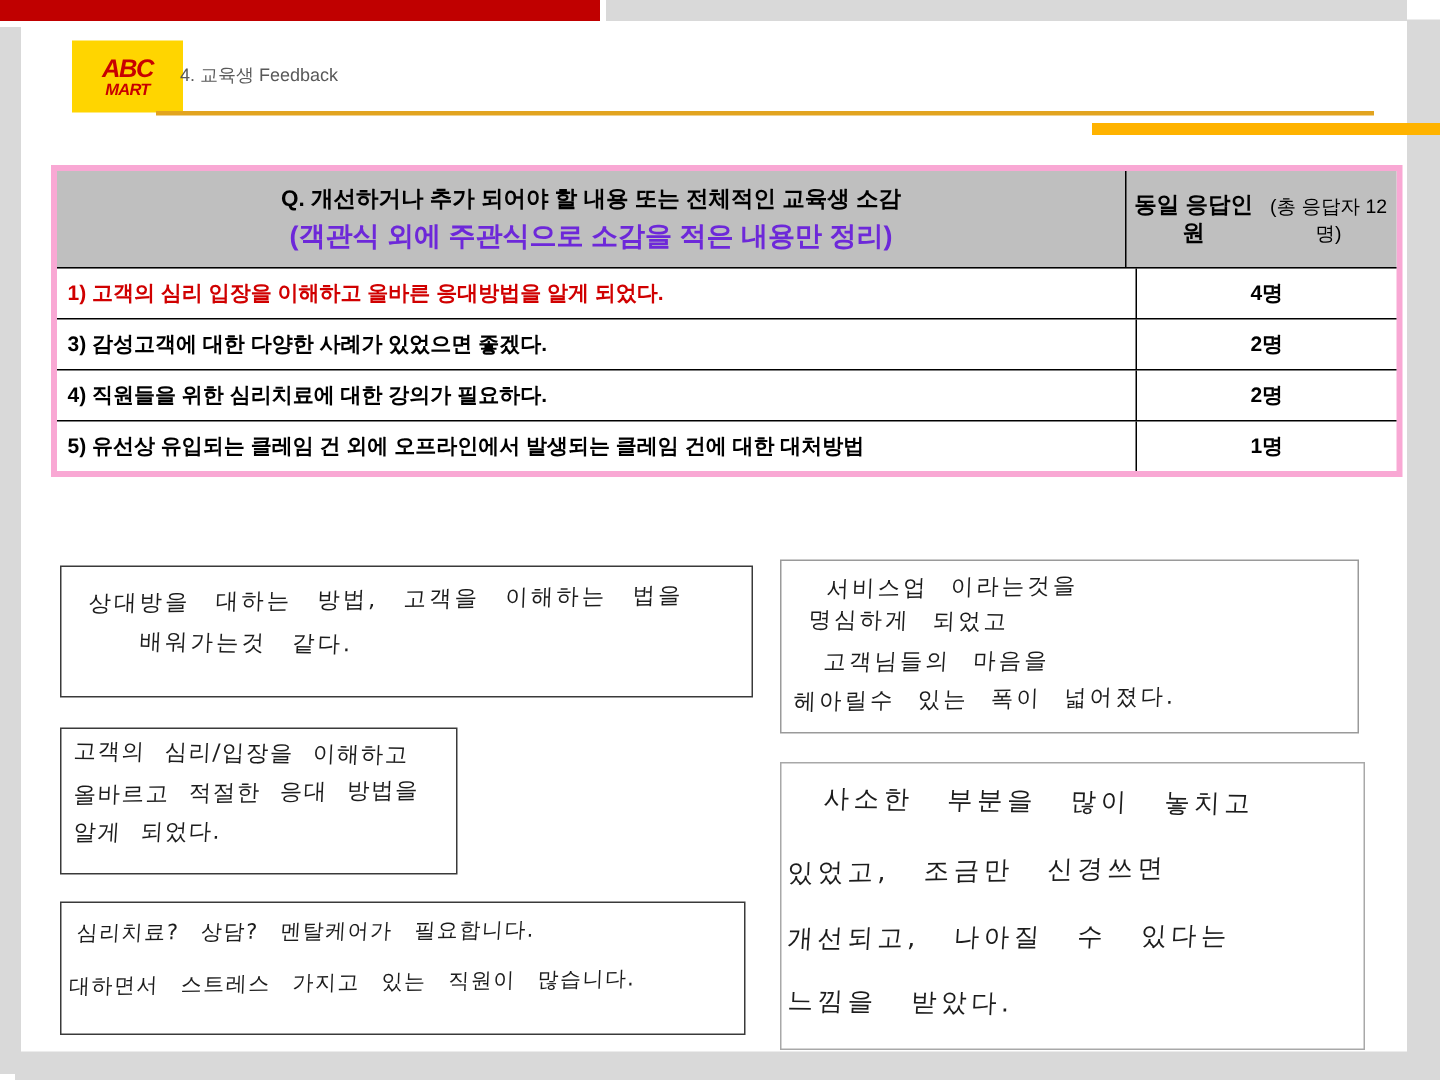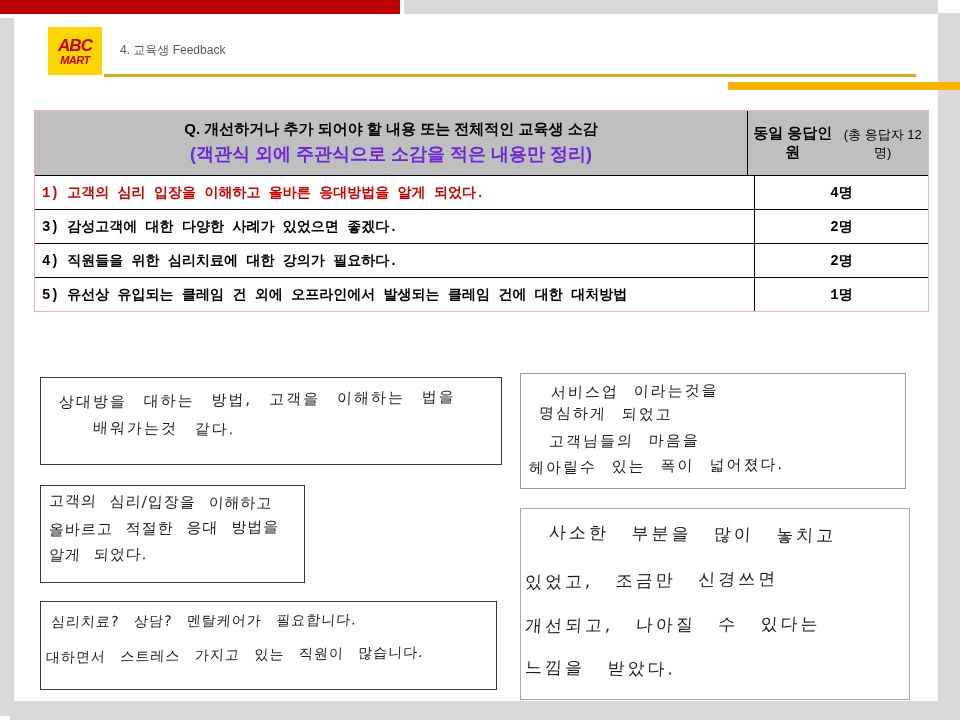--- a/index.html
+++ b/index.html
@@ -14,7 +14,7 @@
   .strip-bottom{position:absolute;left:10px;top:701px;width:950px;height:19px;background:#D9D9D9;}
 
   
-  .logo{position:absolute;left:48px;top:27px;width:54px;height:48px;background:#FFD500;display:flex;flex-direction:column;align-items:center;justify-content:center;line-height:1;}
+  .logo{position:absolute;left:48px;top:27px;width:74px;height:48px;background:#FFD500;display:flex;flex-direction:column;align-items:center;justify-content:center;line-height:1;}
   .logo .l1{font-size:17px;font-weight:800;font-style:italic;color:#C80000;letter-spacing:-1px;}
   .logo .l2{font-size:11px;font-weight:800;font-style:italic;color:#C80000;letter-spacing:-0.5px;margin-top:1px;}
   .slide-title{position:absolute;left:120px;top:42px;font-size:12px;color:#595959;}

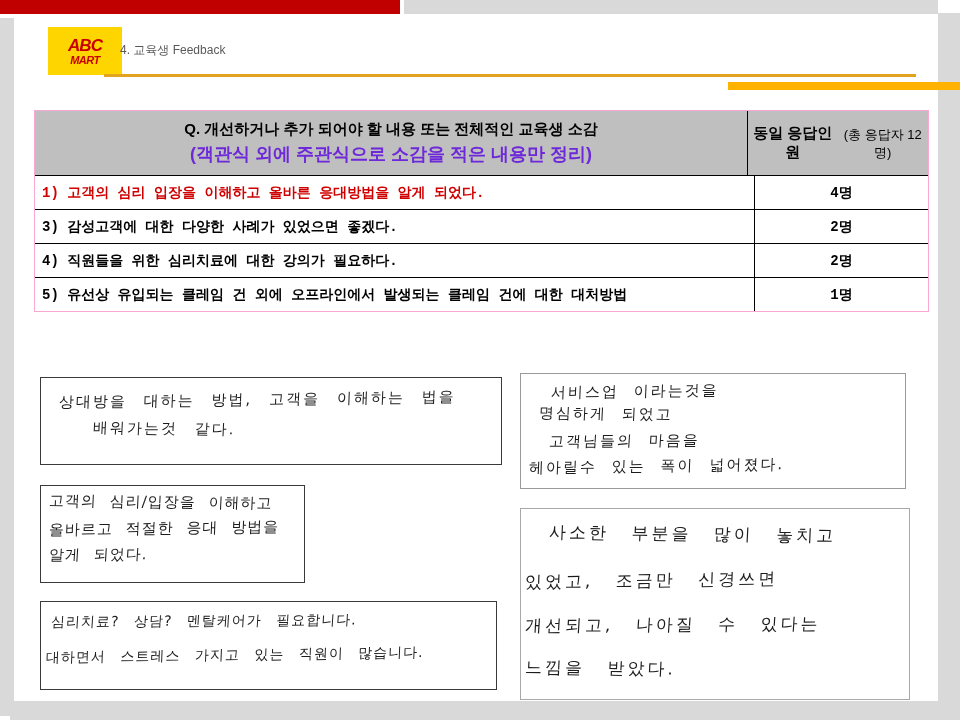--- a/index.html
+++ b/index.html
@@ -23,7 +23,7 @@
   .thick-gold{position:absolute;left:728px;top:82px;width:232px;height:8px;background:#FFB300;}
 
   
-  .ftable{position:absolute;left:34px;top:110px;width:893px;border:1px solid #f9a8d4;background:#fff;}
+  .ftable{position:absolute;left:34px;top:110px;width:893px;border:4px solid #f9a8d4;background:#fff;}
   .thead{display:flex;background:#BFBFBF;border-bottom:1px solid #000;height:64px;}
   .th-left{width:712px;border-right:1px solid #000;display:flex;flex-direction:column;align-items:center;justify-content:center;text-align:center;}
   .th-right{flex:1;display:flex;align-items:center;justify-content:center;text-align:center;}

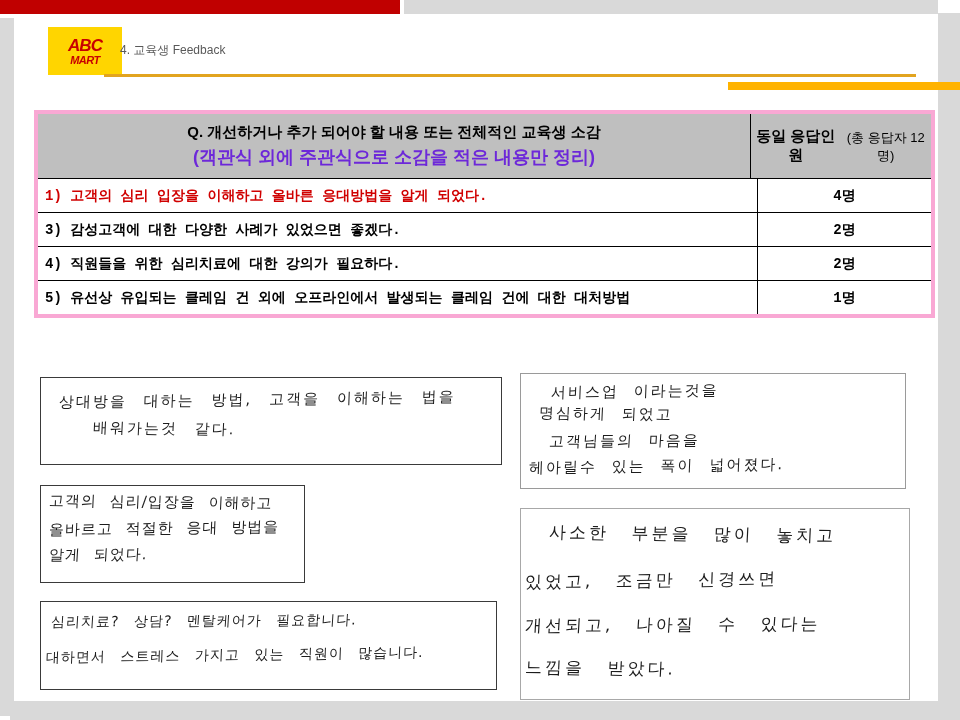--- a/index.html
+++ b/index.html
@@ -31,7 +31,7 @@
   .th-l2{font-size:18px;font-weight:bold;color:#6d28d9;margin-top:3px;}
   .th-r1{font-size:15px;font-weight:bold;color:#000;}
   .th-r2{font-size:13px;color:#000;margin-top:2px;}
-  .trow{display:flex;height:33px;border-bottom:1px solid #000;font-family:Liberation Mono, monospace;}
+  .trow{display:flex;height:33px;border-bottom:1px solid #000;}
   .trow:last-child{border-bottom:none;}
   .td-left{width:712px;border-right:1px solid #000;display:flex;align-items:center;padding-left:7px;font-size:14px;font-weight:600;color:#000;}
   .td-left.red{color:#D00000;}

